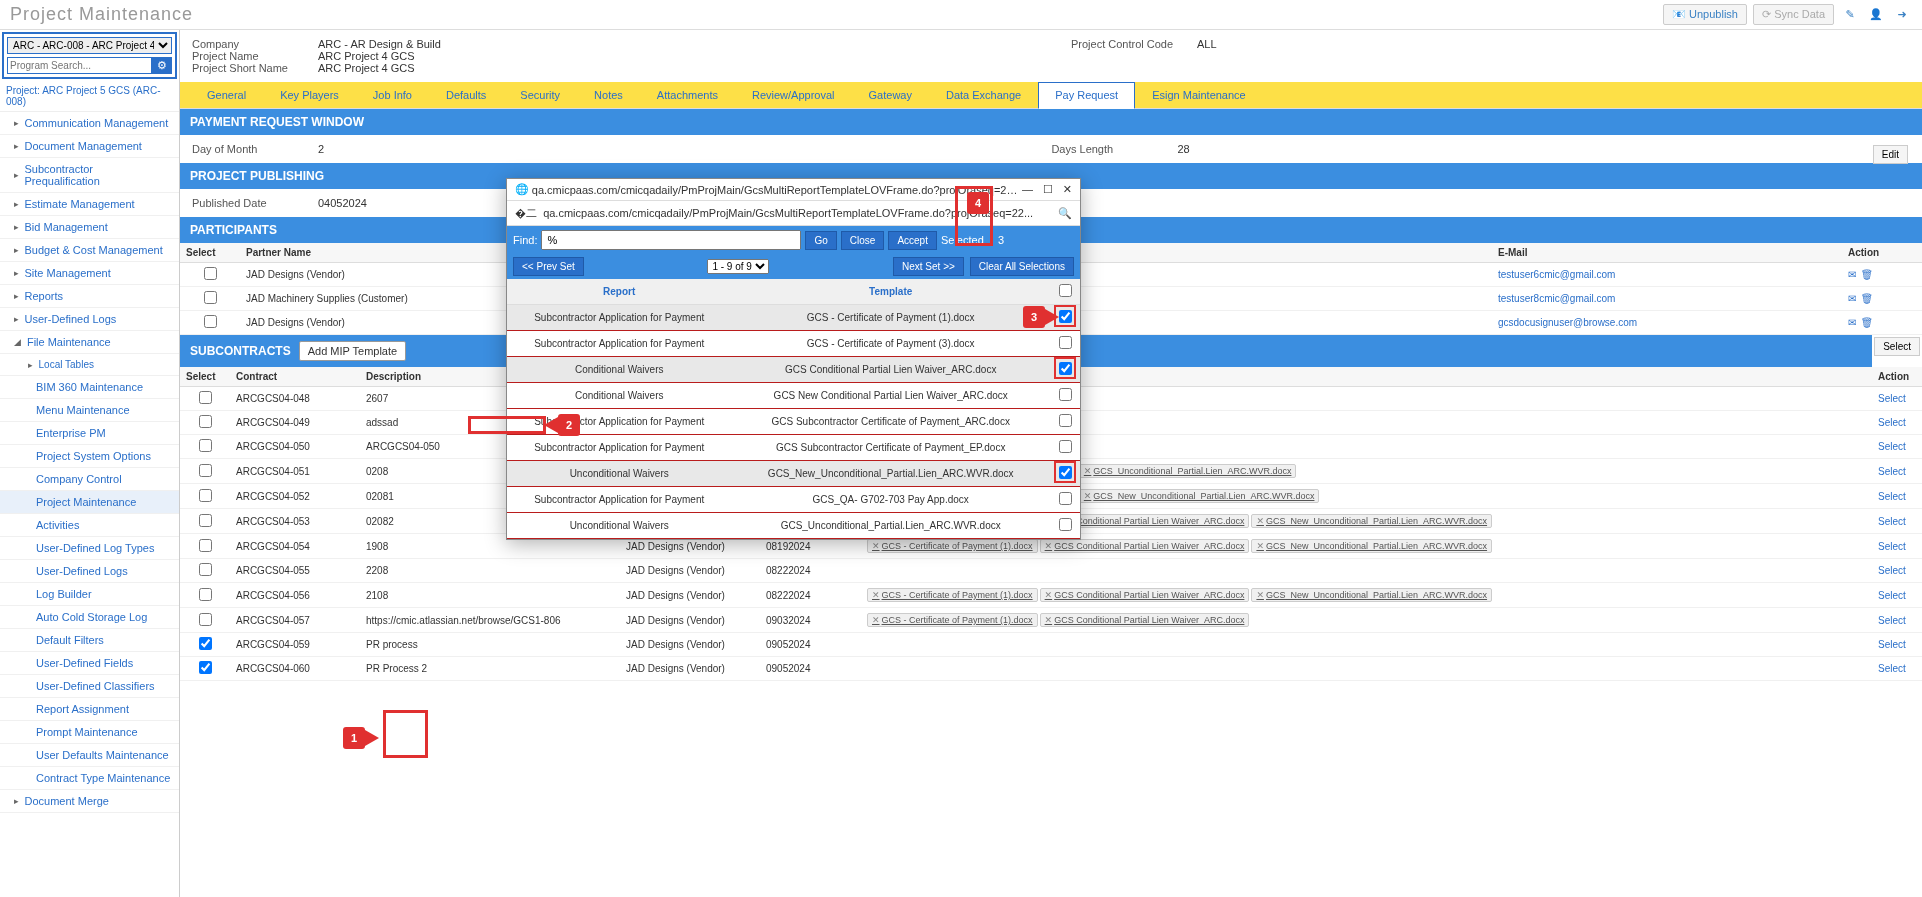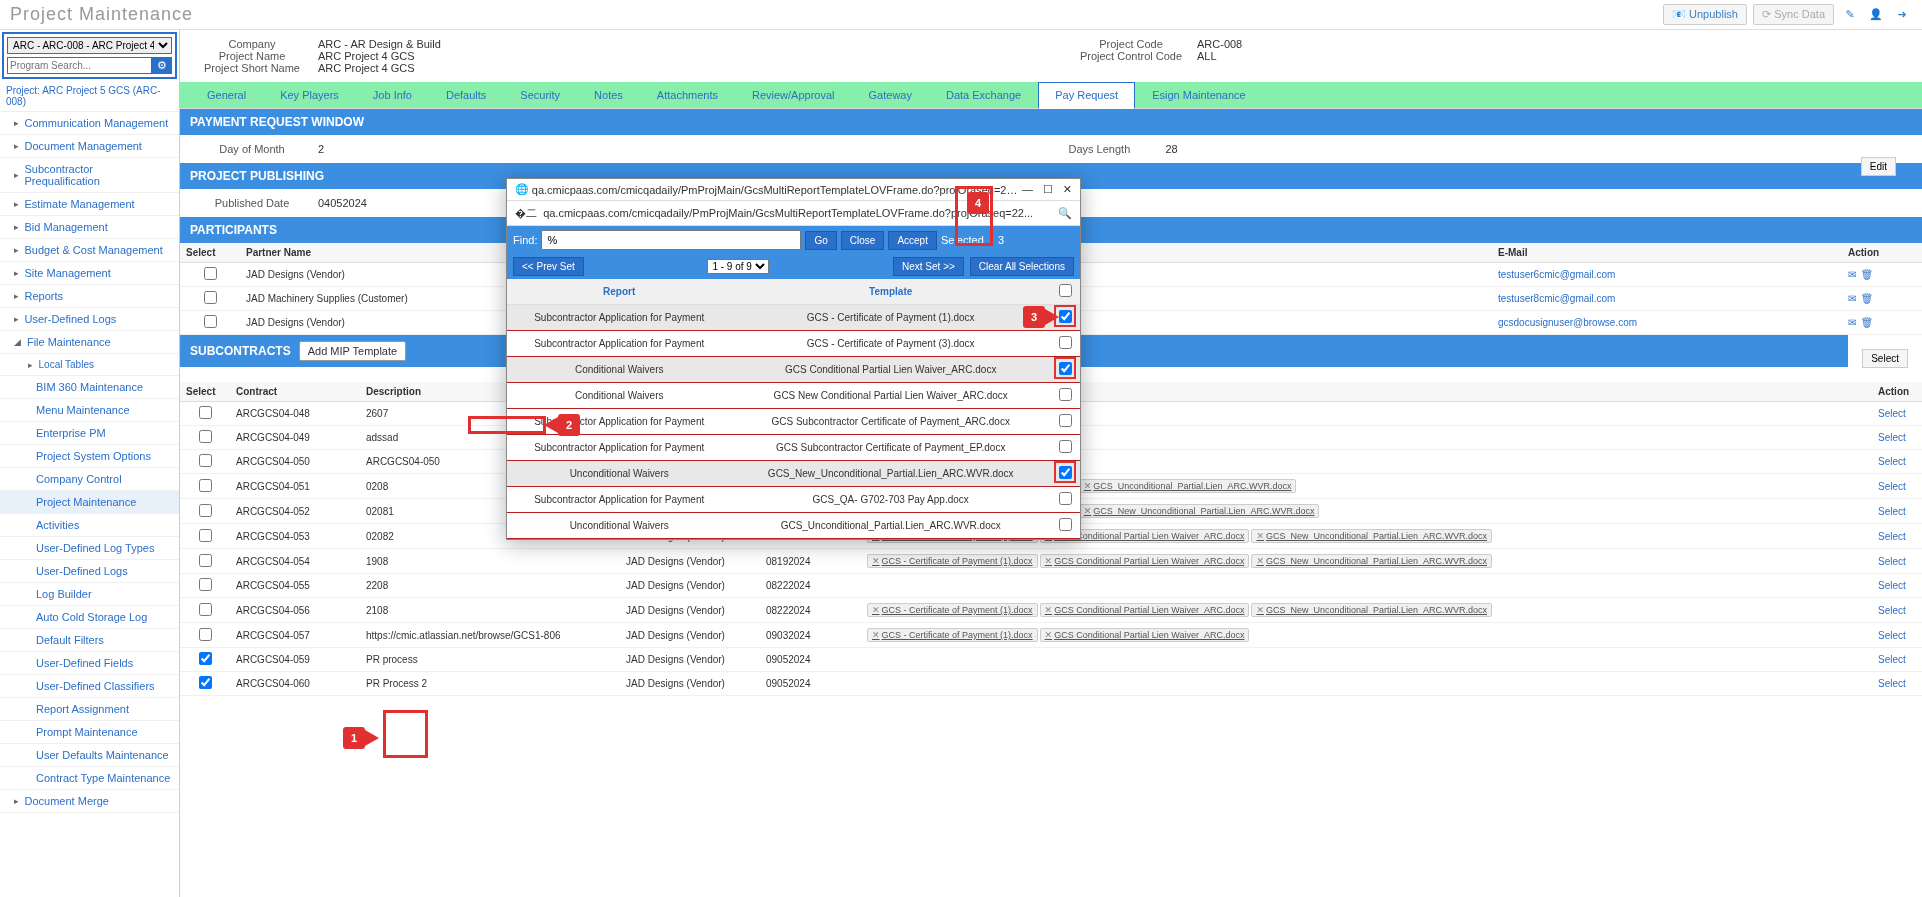--- a/index.html
+++ b/index.html
@@ -27,7 +27,7 @@
 .section-hdr { background: #3b8ee0; color: #fff; padding: 6px 10px; font-size: 12px; font-weight: bold; }
 .section-body { padding: 8px 12px; font-size: 11px; }
 .row2 { display: flex; gap: 40px; }
-.lbl { color: #555; text-align: center; display: inline-block; min-width: 120px; margin-right: 6px; }
+.lbl { color: #555; text-align: left; display: inline-block; min-width: 120px; margin-right: 6px; }
 .tabs { display: flex; border-bottom: 1px solid #ddd; background: #86efac; padding: 0 10px; }
 .tab { padding: 6px 16px; color: #2a6fc9; font-size: 11px; cursor: pointer; border: 1px solid transparent; }
 .tab.active { border: 1px solid #2a6fc9; border-bottom: 1px solid #fff; background: #fff; margin-bottom: -1px; }

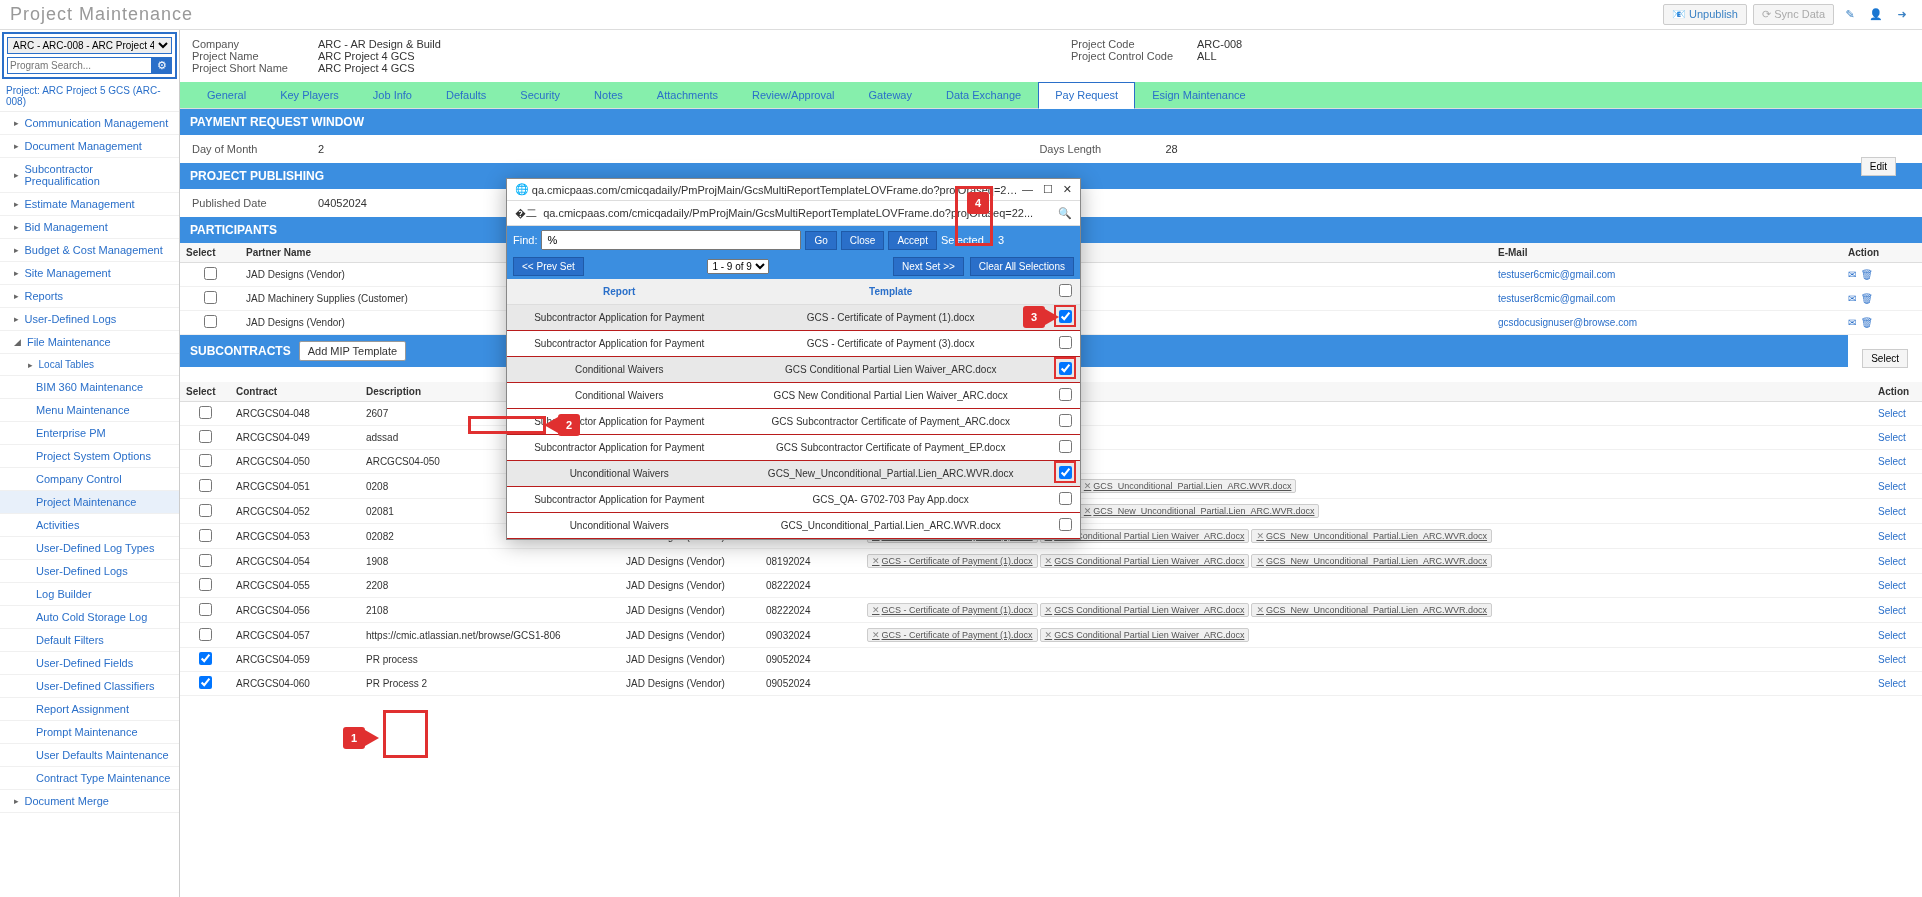--- a/index.html
+++ b/index.html
@@ -140,7 +140,6 @@
           <div><span class="lbl">Project Short Name</span><span>ARC Project 4 GCS</span></div>
         </div>
         <div style="flex:1">
-          <div><span class="lbl">Project Code</span><span>ARC-008</span></div>
           <div><span class="lbl">Project Control Code</span><span>ALL</span></div>
         </div>
       </div>

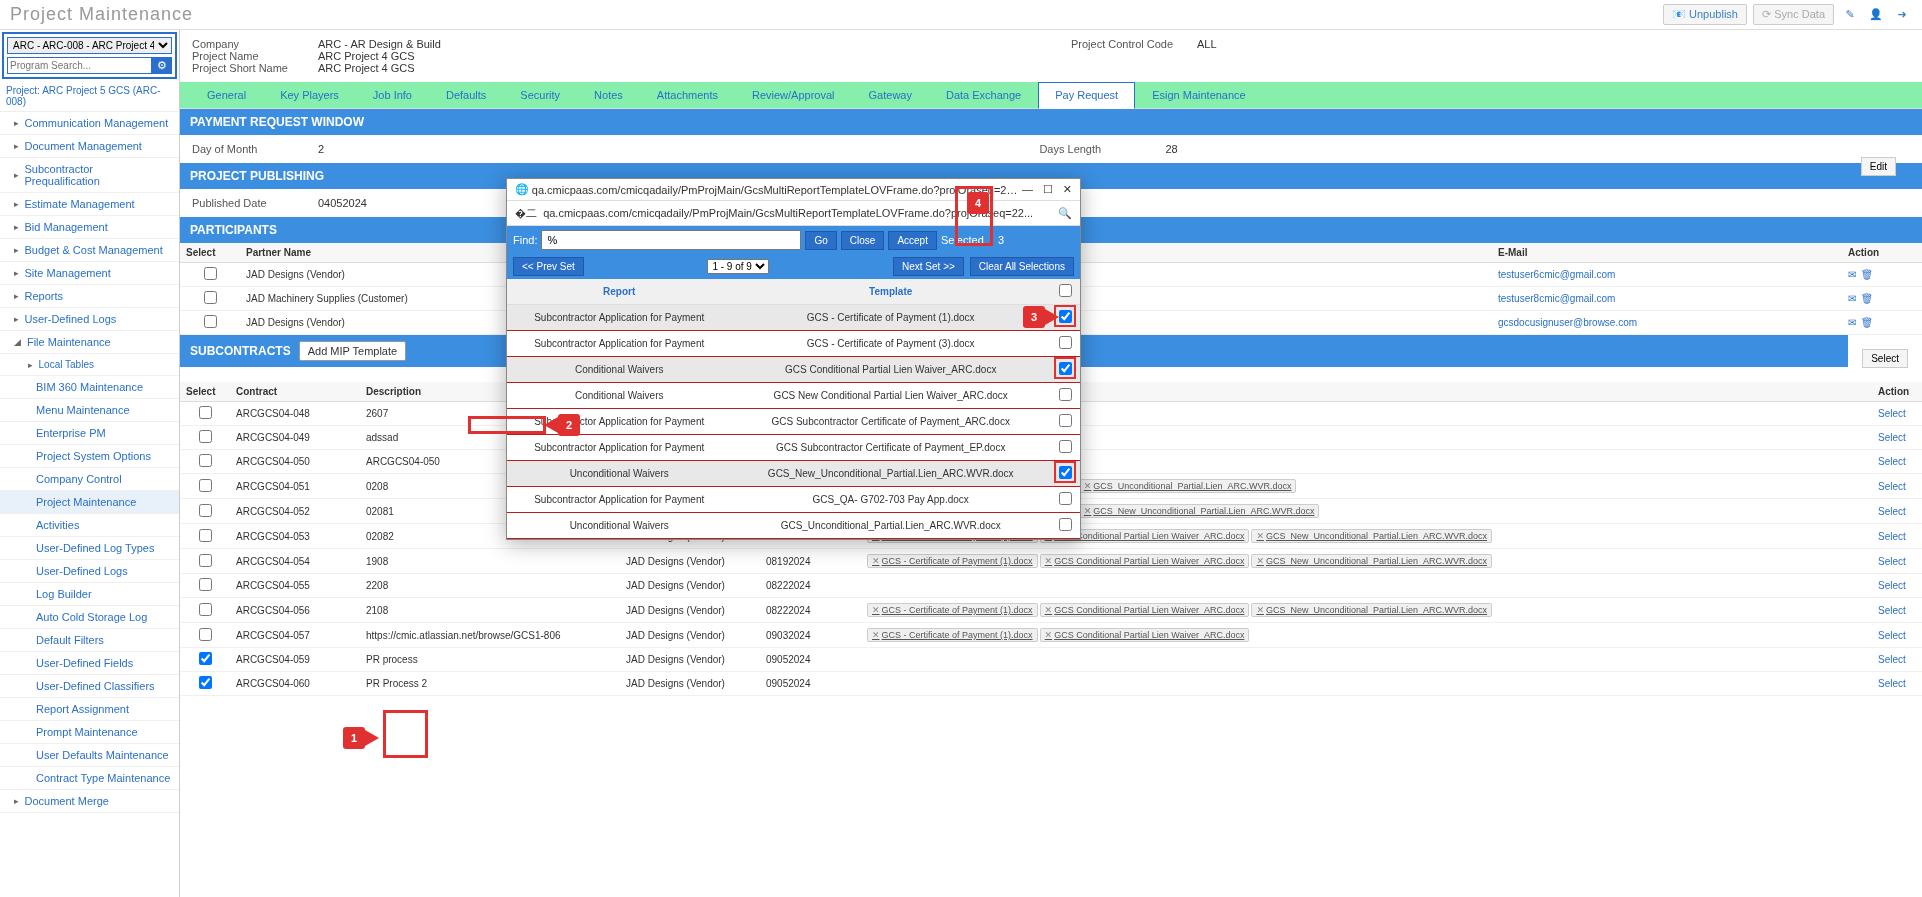--- a/index.html
+++ b/index.html
@@ -28,7 +28,7 @@
 .section-body { padding: 8px 12px; font-size: 11px; }
 .row2 { display: flex; gap: 40px; }
 .lbl { color: #555; text-align: left; display: inline-block; min-width: 120px; margin-right: 6px; }
-.tabs { display: flex; border-bottom: 1px solid #ddd; background: #86efac; padding: 0 10px; }
+.tabs { display: flex; border-bottom: 1px solid #ddd; background: #fde047; padding: 0 10px; }
 .tab { padding: 6px 16px; color: #2a6fc9; font-size: 11px; cursor: pointer; border: 1px solid transparent; }
 .tab.active { border: 1px solid #2a6fc9; border-bottom: 1px solid #fff; background: #fff; margin-bottom: -1px; }
 .tbl { width: 100%; border-collapse: collapse; font-size: 10px; }

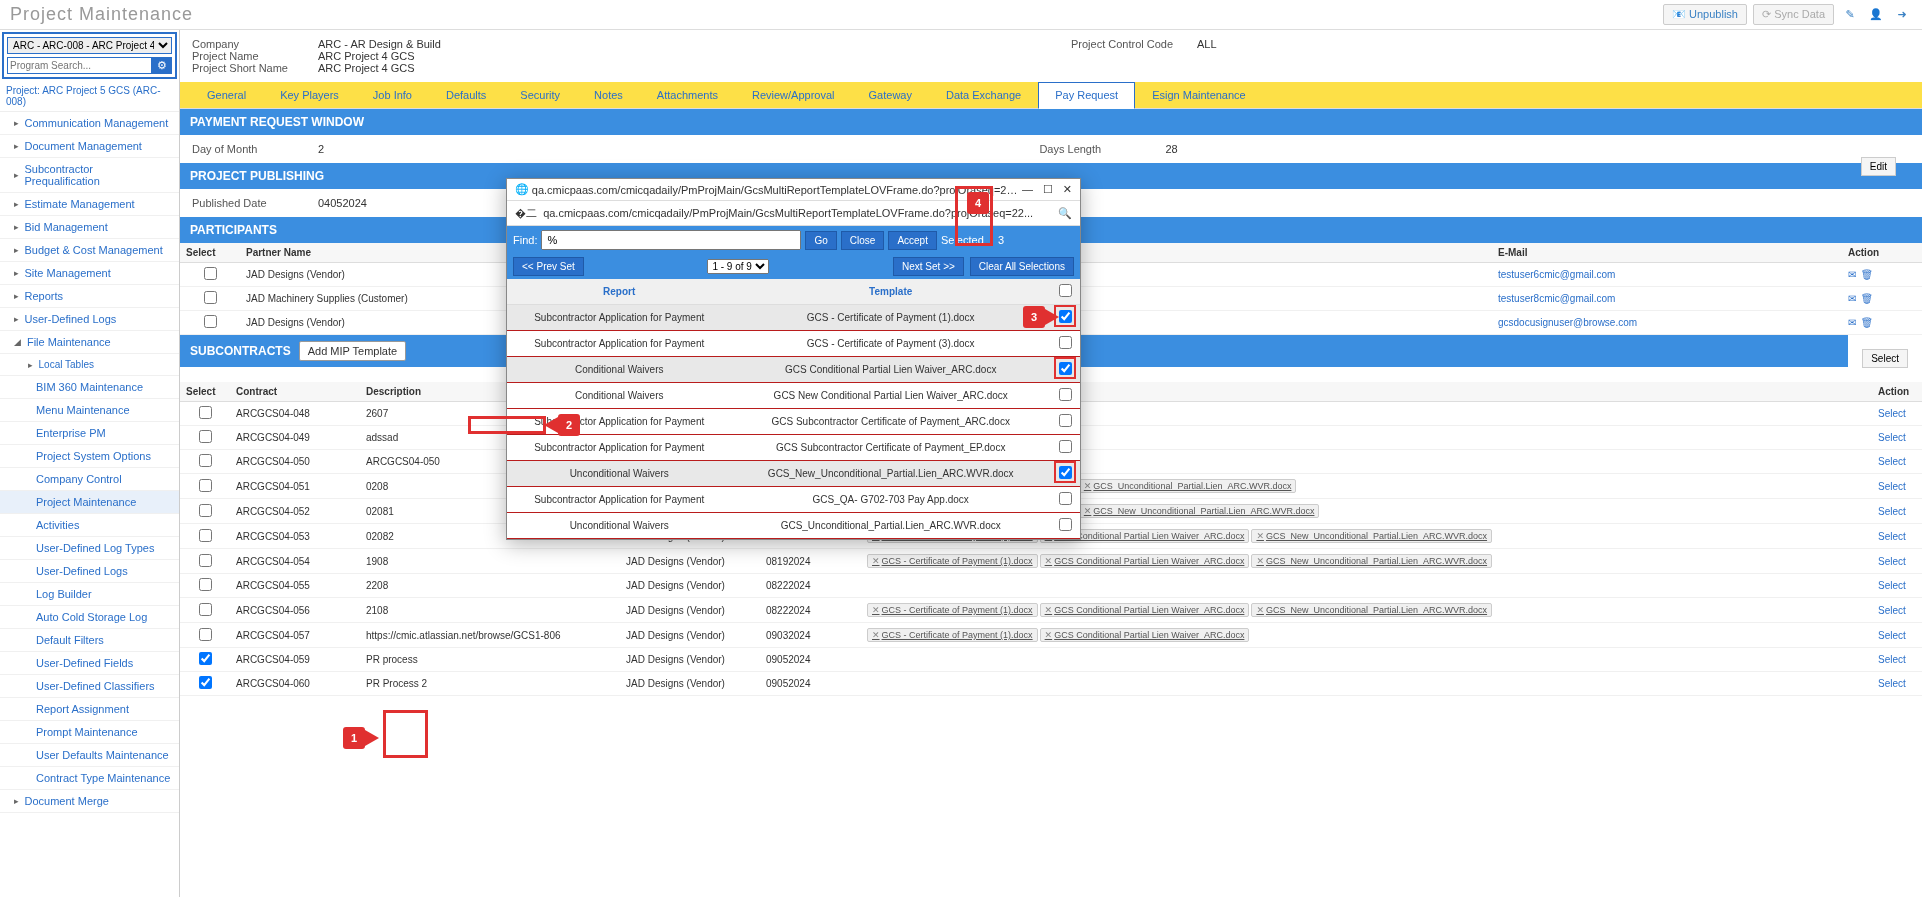--- a/index.html
+++ b/index.html
@@ -35,7 +35,7 @@
 .tbl th { text-align: left; padding: 4px 6px; background: #f7f7f7; color: #333; font-weight: bold; border-bottom: 1px solid #ddd; }
 .tbl td { padding: 4px 6px; border-bottom: 1px solid #f0f0f0; }
 .lnk { color: #2a6fc9; cursor: pointer; }
-.edit-btn, .select-btn { float: right; padding: 3px 8px; border: 1px solid #ccc; background: #f5f5f5; font-size: 10px; cursor: pointer; margin: 14px; }
+.edit-btn, .select-btn { float: right; padding: 3px 8px; border: 1px solid #ccc; background: #f5f5f5; font-size: 10px; cursor: pointer; margin: 2px; }
 .annot { position: absolute; border: 3px solid #e03030; pointer-events: none; z-index: 50; }
 .annot-num { position: absolute; background: #e03030; color: #fff; width: 22px; height: 22px; border-radius: 3px; display: flex; align-items: center; justify-content: center; font-weight: bold; z-index: 51; }
 .arrow-r { position: absolute; z-index: 51; }

